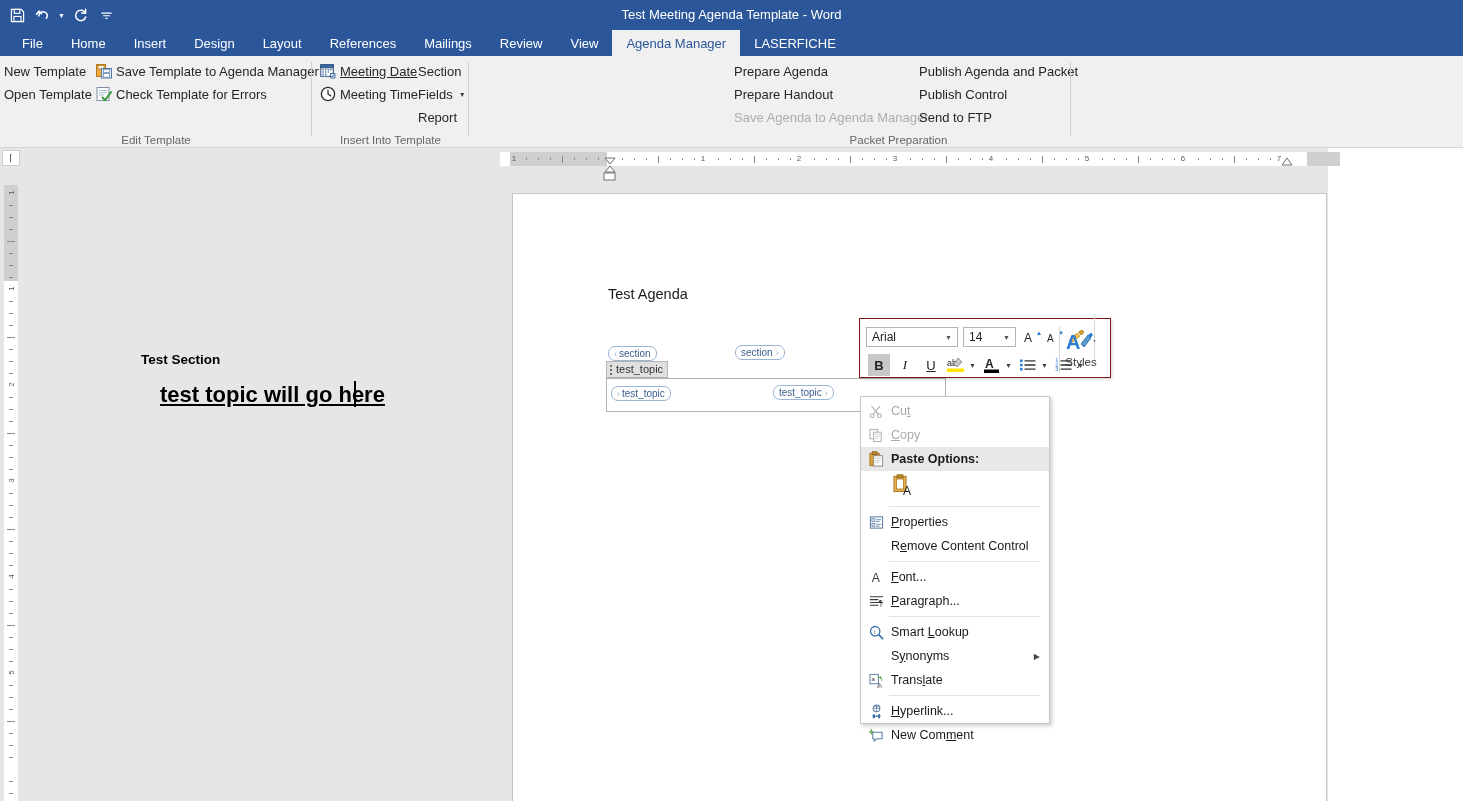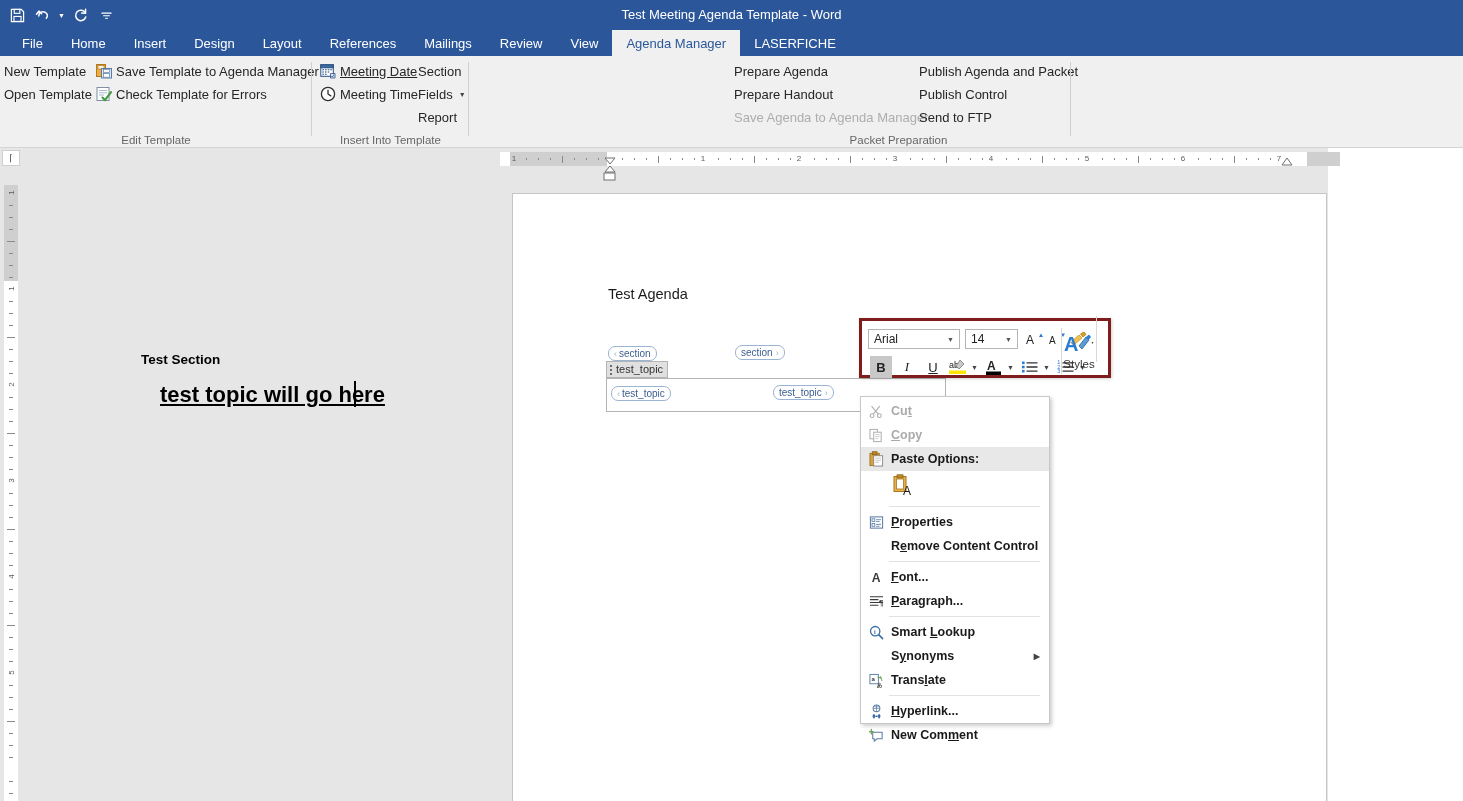--- a/index.html
+++ b/index.html
@@ -219,7 +219,7 @@
     position: absolute; left: 859px; top: 318px;
     width: 252px; height: 60px;
     background: #ffffff;
-    border: 3px solid #7f1d1d;
+    border: 1px solid #7f1d1d;
     box-shadow: 1px 1px 3px rgba(0,0,0,0.18);
   }
   .mb-row { position: absolute; left: 0; width: 252px; height: 28px; display: flex; align-items: center; }

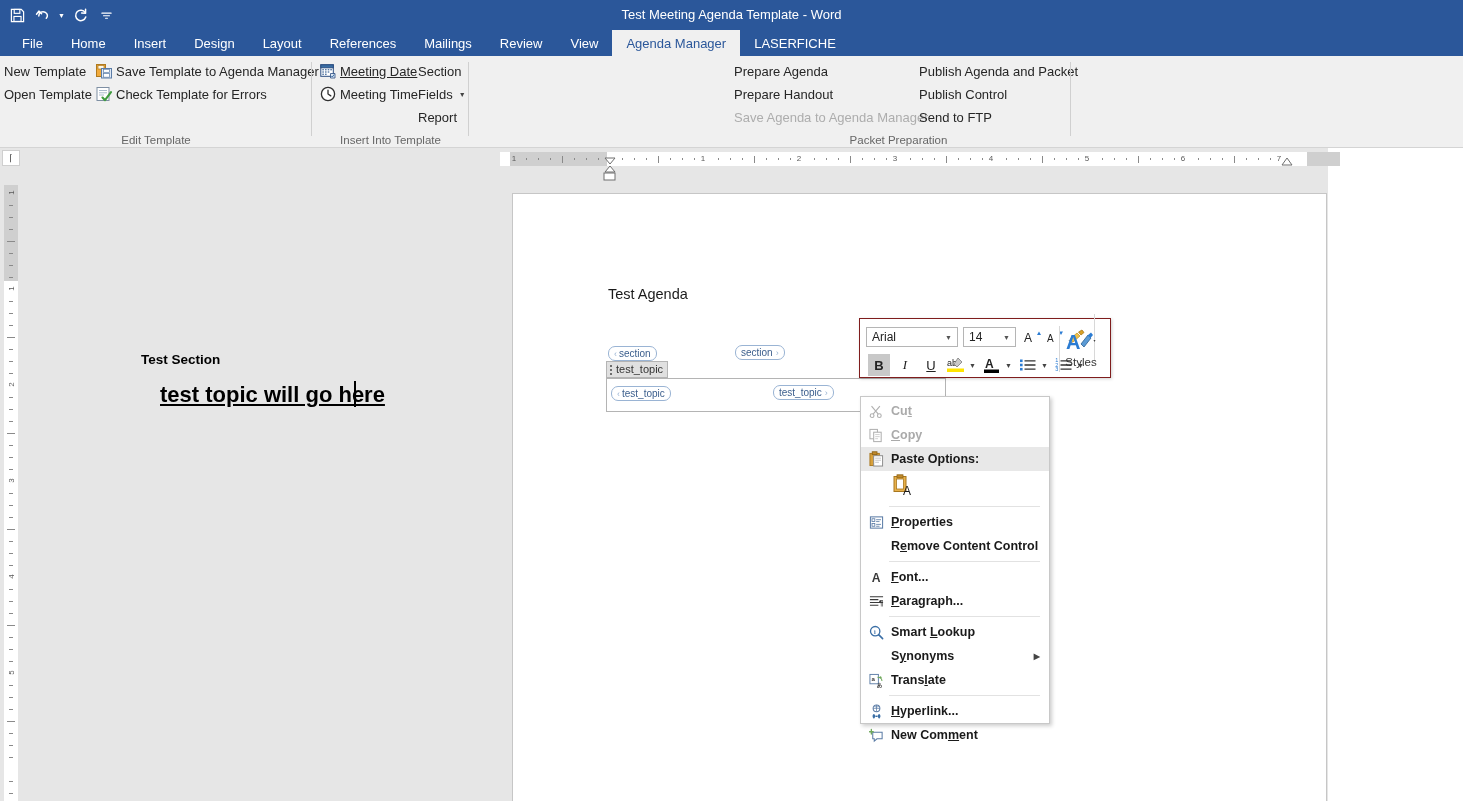--- a/index.html
+++ b/index.html
@@ -263,7 +263,6 @@
     font-size: 12.5px; color: #1a1a1a;
     padding-left: 0;
     position: relative;
-    font-weight: bold;
   }
   .cm-item .cm-ico {
     width: 30px; height: 24px;

